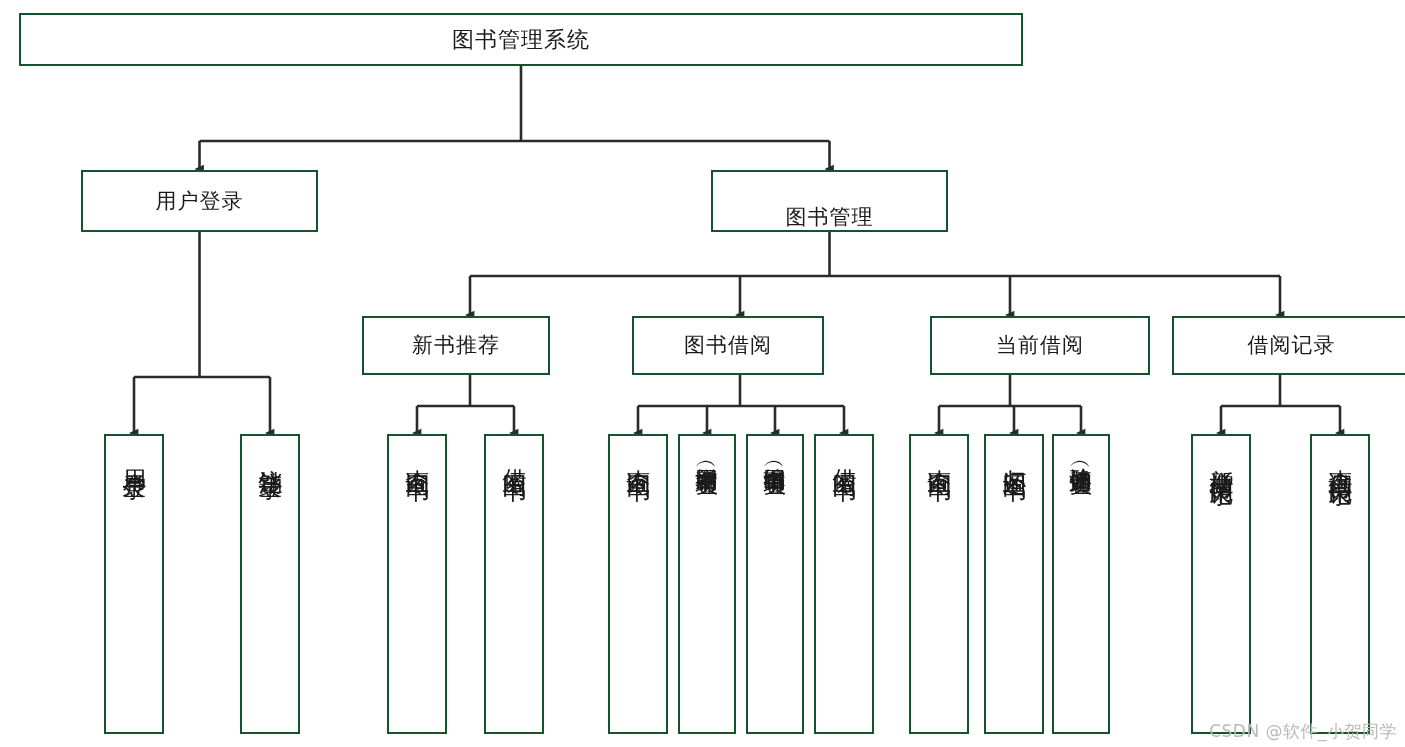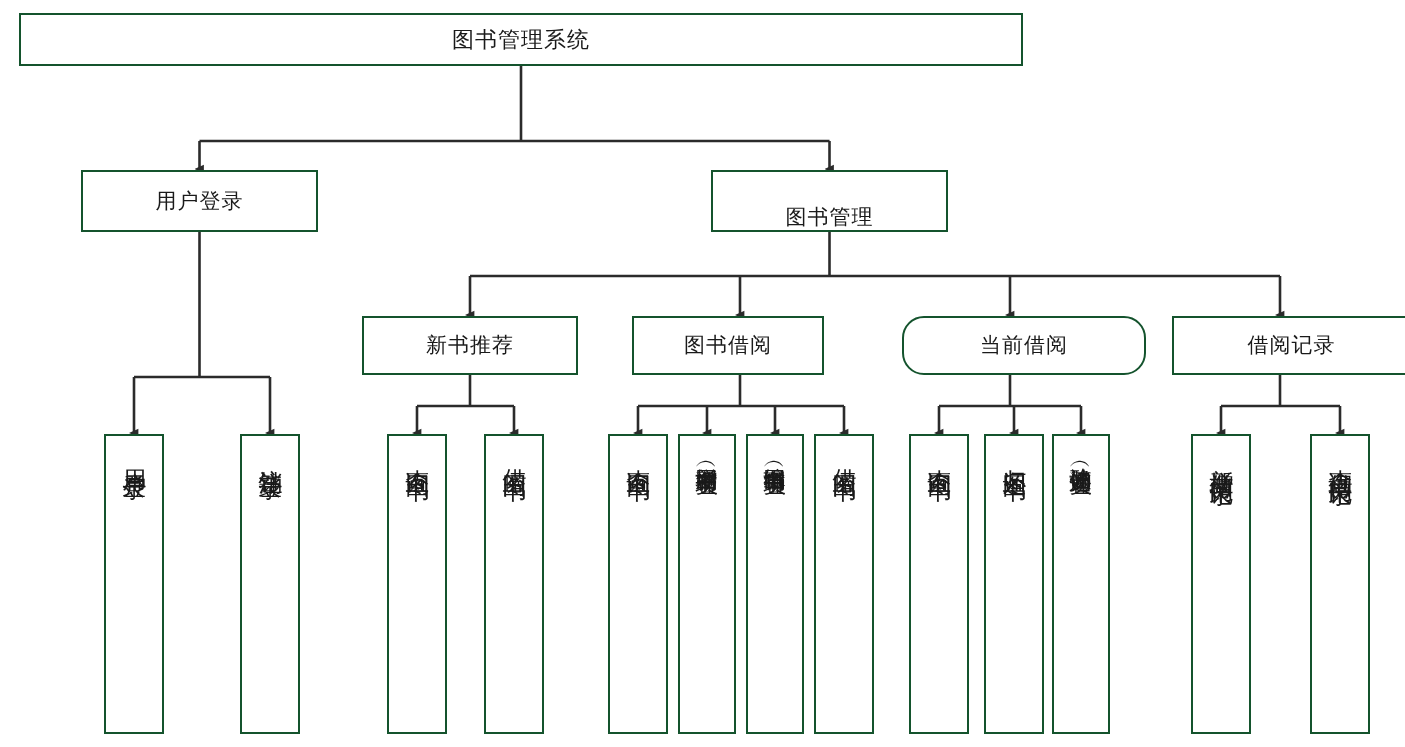--- a/index.html
+++ b/index.html
@@ -111,7 +111,7 @@
       <div class="node h" style="left: 711px; top: 170px; width: 237px; height: 62px; align-items: flex-end;">
         <span class="lbl">图书管理</span>
       </div>
-      <div class="node h" style="left: 362px; top: 316px; width: 216px; height: 59px;">
+      <div class="node h" style="left: 362px; top: 316px; width: 188px; height: 59px;">
         <span class="lbl">新书推荐</span>
       </div>
       <div class="node h" style="left: 632px; top: 316px; width: 192px; height: 59px; align-items: center;">

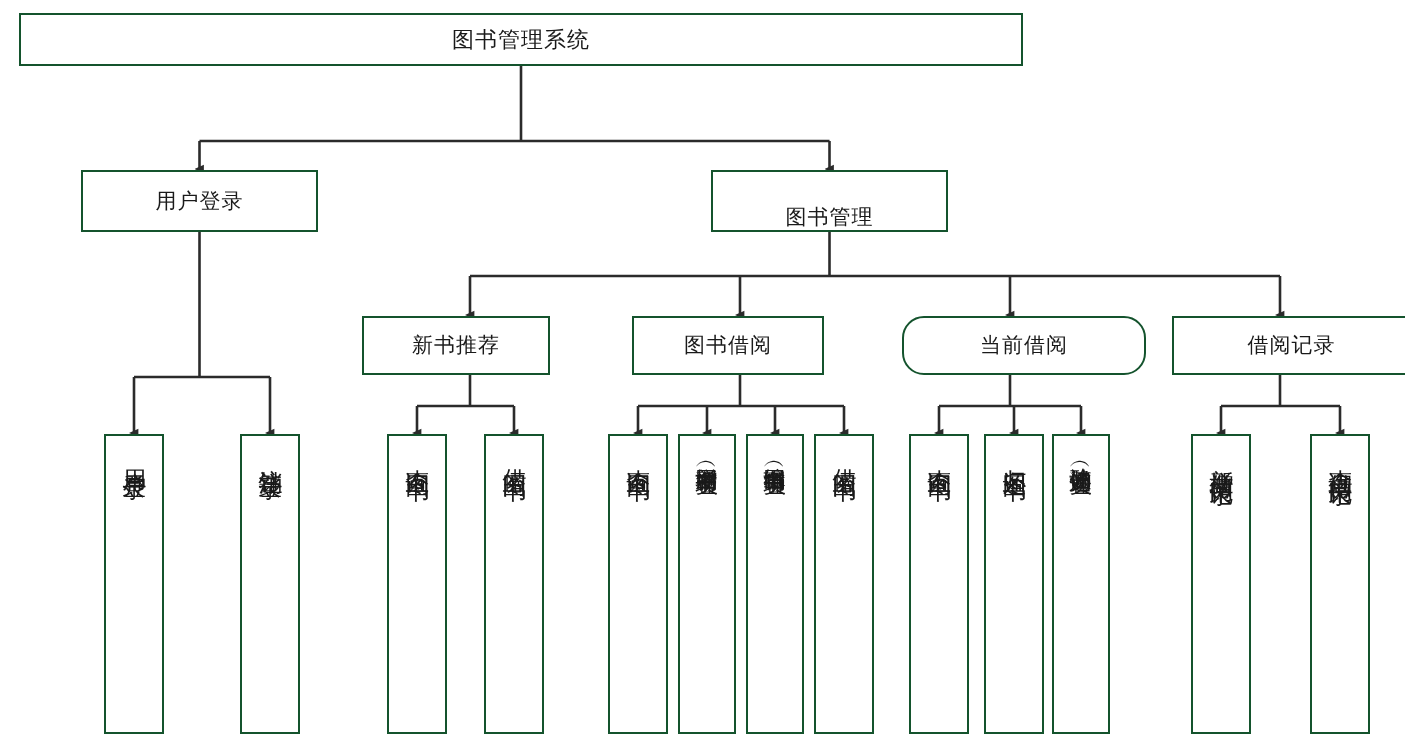--- a/index.html
+++ b/index.html
@@ -117,7 +117,7 @@
       <div class="node h" style="left: 632px; top: 316px; width: 192px; height: 59px; align-items: center;">
         <span class="lbl">图书借阅</span>
       </div>
-      <div class="node h" style="left: 902px; top: 316px; width: 244px; height: 59px; border-radius: 22px;">
+      <div class="node h" style="left: 930px; top: 316px; width: 220px; height: 59px;">
         <span class="lbl">当前借阅</span>
       </div>
       <div class="node h" style="left: 1172px; top: 316px; width: 239px; height: 59px;">

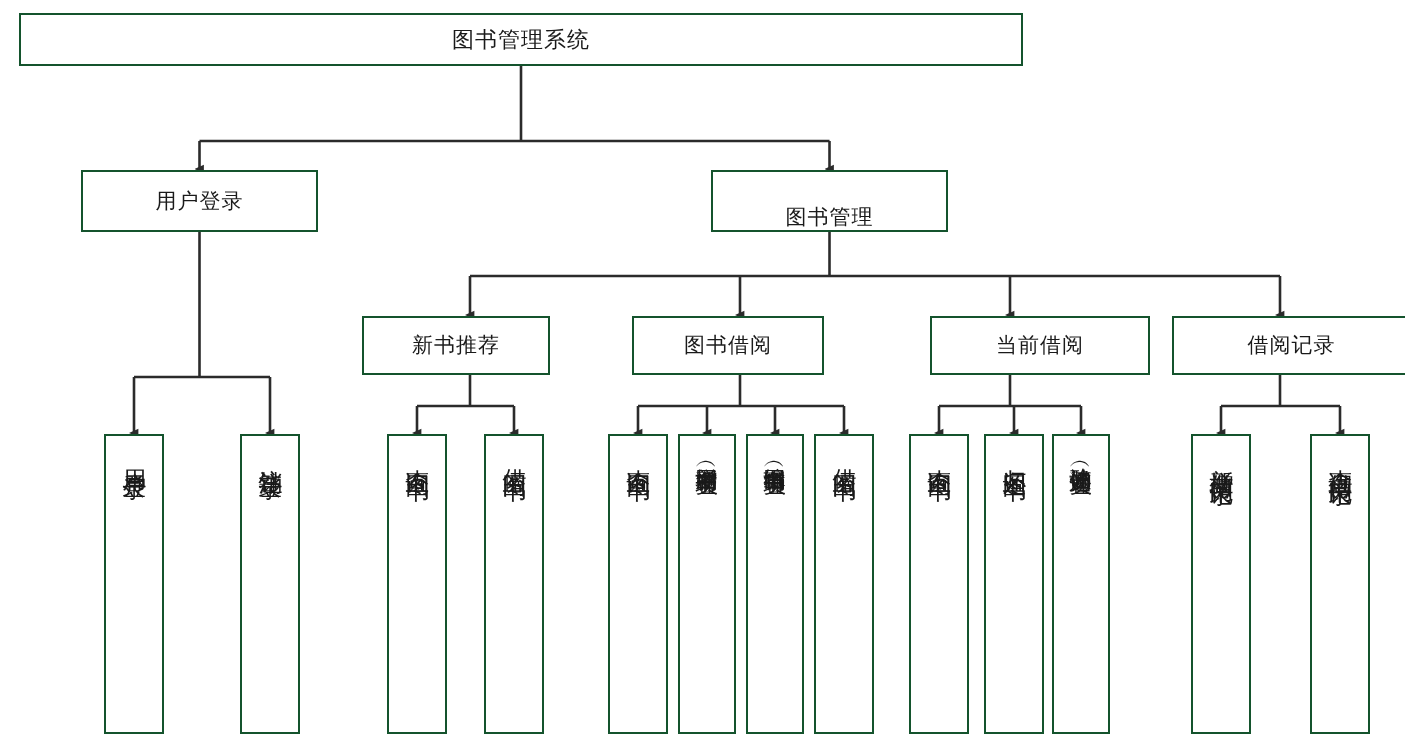--- a/index.html
+++ b/index.html
@@ -164,6 +164,7 @@
       </div>
     </div>
 
+  <div id="watermark">CSDN @软件_小贺同学</div>
 </div>
 
 </body></html>

